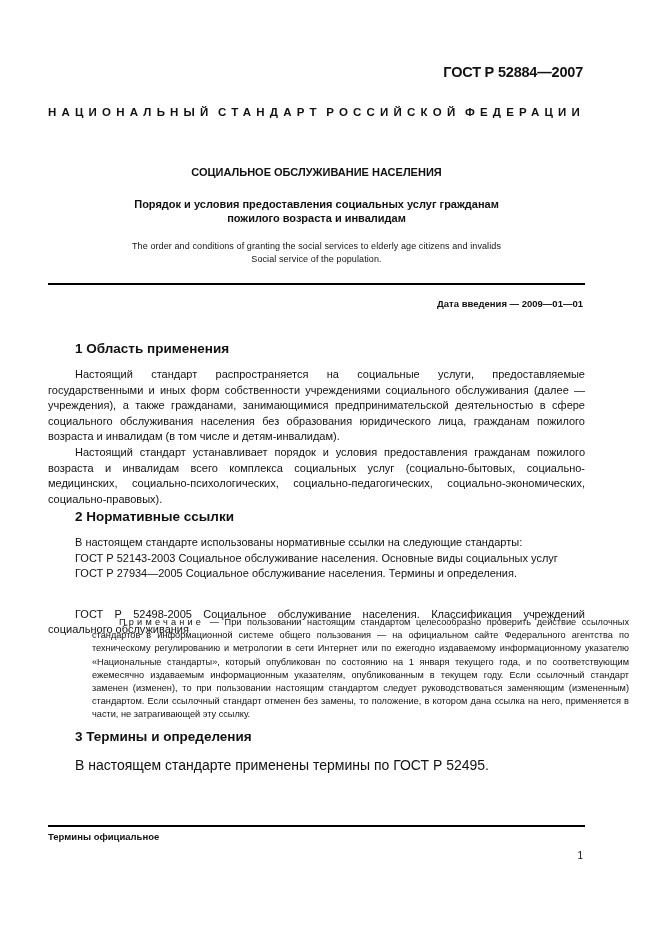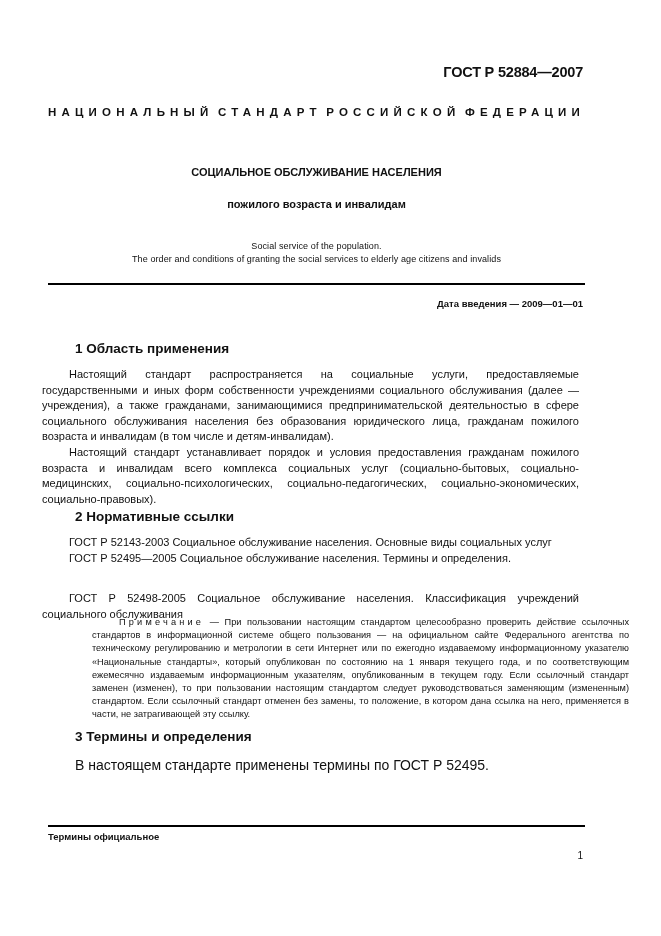--- a/index.html
+++ b/index.html
@@ -48,6 +48,7 @@
 <div class="abs title-main">СОЦИАЛЬНОЕ ОБСЛУЖИВАНИЕ НАСЕЛЕНИЯ</div>
 
 <div class="abs title-sub">
+  <div>Порядок и условия предоставления социальных услуг гражданам</div>
   <div>пожилого возраста и инвалидам</div>
 </div>
 

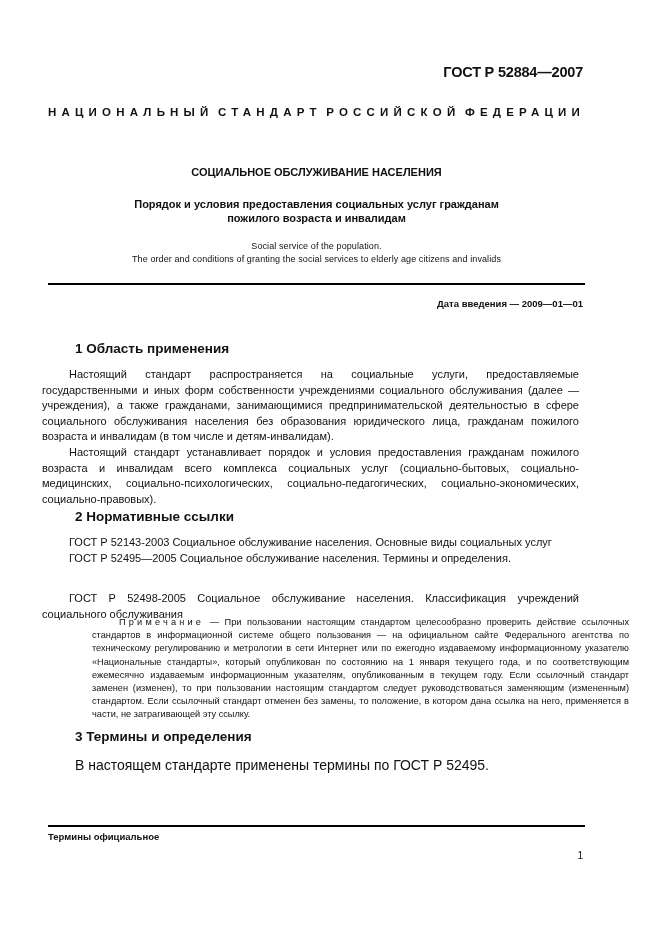--- a/index.html
+++ b/index.html
@@ -53,8 +53,8 @@
 </div>
 
 <div class="abs title-en">
+  <div>The order and conditions of granting the social services to elderly age citizens and invalids</div>
   <div>Social service of the population.</div>
-  <div>The order and conditions of granting the social services to elderly age citizens and invalids</div>
 </div>
 
 <div class="abs rule rule-top"></div>

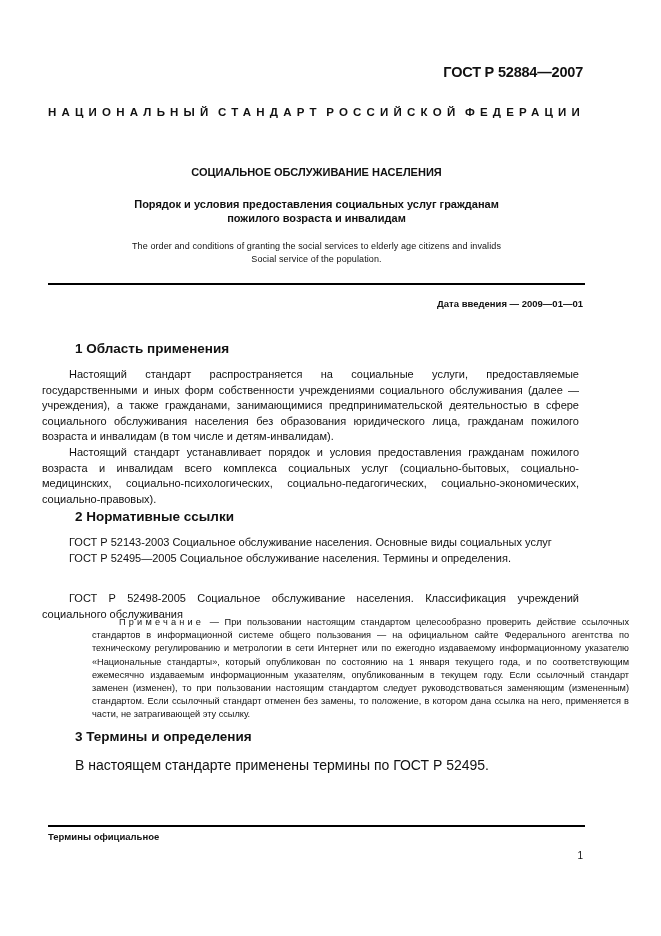--- a/index.html
+++ b/index.html
@@ -20,7 +20,7 @@
   .h1 { top: 341px; }
   .h2 { top: 509px; }
   .h3 { top: 729px; }
-  .body { left: 42px; width: 537px; font-size: 11px; line-height: 15.6px; text-align: justify; }
+  .body { left: 48px; width: 537px; font-size: 11px; line-height: 15.6px; text-align: justify; }
   .body p { margin: 0; text-indent: 27px; }
   .sec1 { top: 367px; }
   .sec2 { top: 535px; }

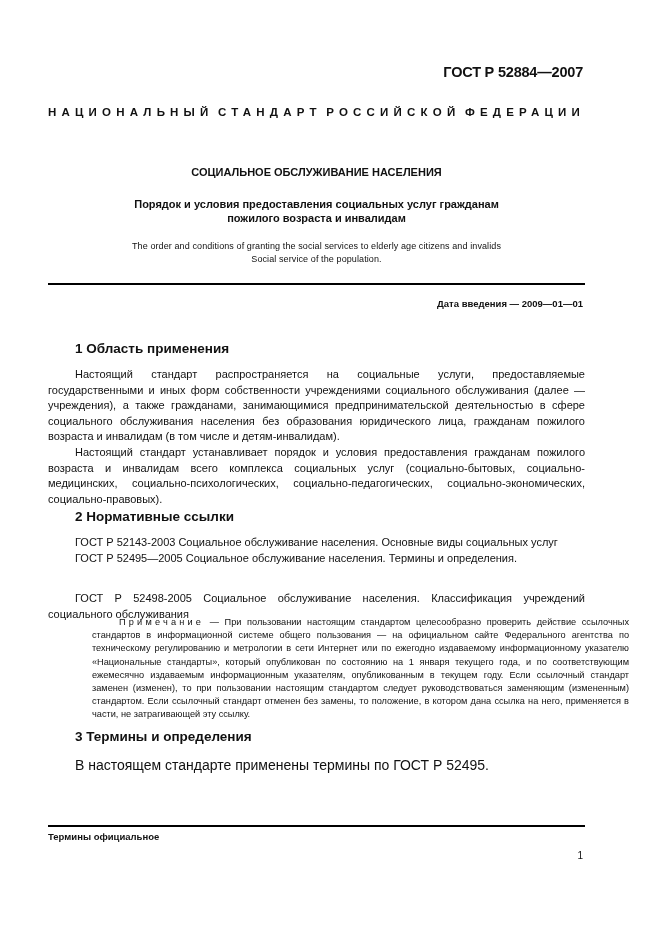--- a/index.html
+++ b/index.html
@@ -69,6 +69,7 @@
 
 <div class="abs h h2">2  Нормативные ссылки</div>
 <div class="abs body sec2">
+  <p>В настоящем стандарте использованы нормативные ссылки на следующие стандарты:</p>
   <p class="ref-line">ГОСТ Р 52143-2003  Социальное обслуживание населения. Основные виды социальных услуг</p>
   <p class="ref-line">ГОСТ Р 52495—2005  Социальное обслуживание населения. Термины и определения.</p>
   <p class="ref-line wrap">ГОСТ Р 52498-2005  Социальное обслуживание населения. Классификация учреждений социального обслуживания</p>

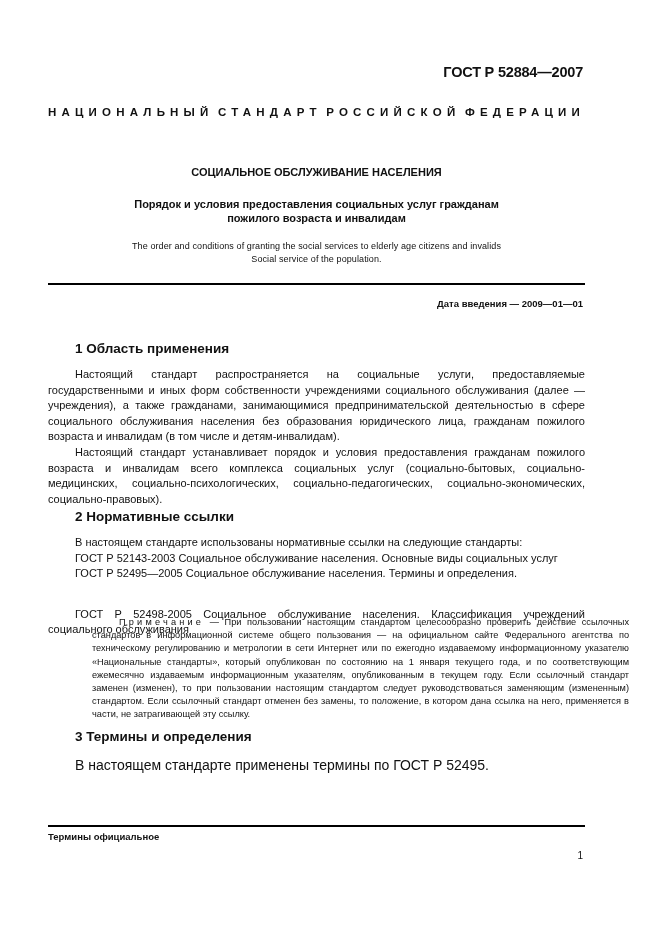--- a/index.html
+++ b/index.html
@@ -71,7 +71,7 @@
 <div class="abs body sec2">
   <p>В настоящем стандарте использованы нормативные ссылки на следующие стандарты:</p>
   <p class="ref-line">ГОСТ Р 52143-2003  Социальное обслуживание населения. Основные виды социальных услуг</p>
-  <p class="ref-line">ГОСТ Р 52495—2005  Социальное обслуживание населения. Термины и определения.</p>
+  <p class="ref-line">ГОСТ Р 27934—2005  Социальное обслуживание населения. Термины и определения.</p>
   <p class="ref-line wrap">ГОСТ Р 52498-2005  Социальное обслуживание населения. Классификация учреждений социального обслуживания</p>
 </div>
 

